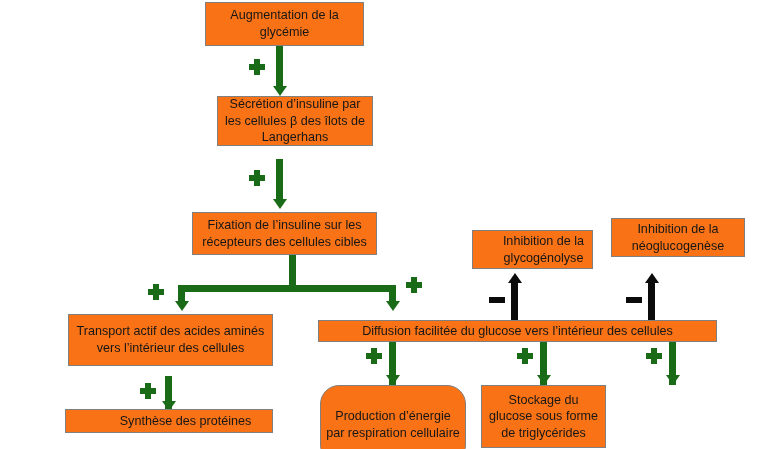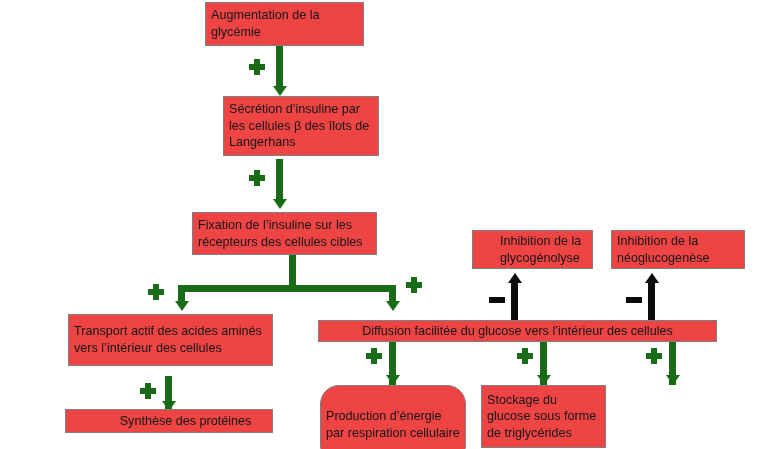--- a/index.html
+++ b/index.html
@@ -22,11 +22,12 @@
     position: absolute;
     box-sizing: border-box;
     border: 1px solid #808080;
-    background: #ef4444;
+    background: #f97316;
     color: #161616;
     display: flex;
     align-items: center;
     justify-content: center;
+    text-align: center;
     font-size: 12.6px;
     line-height: 1.32;
     padding: 2px 5px;

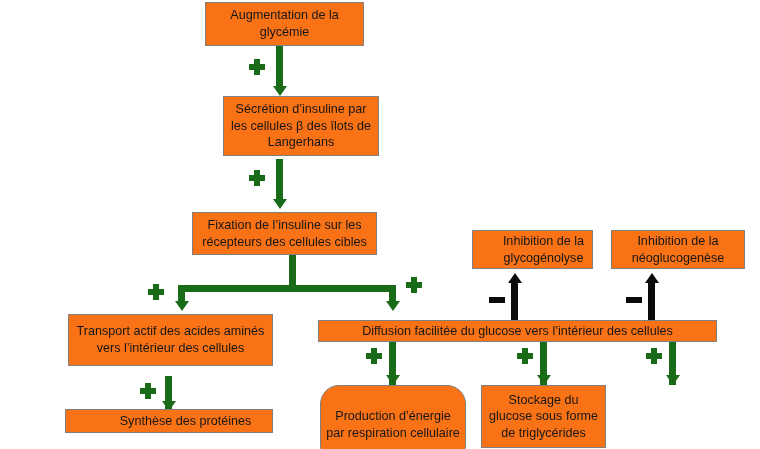--- a/index.html
+++ b/index.html
@@ -146,7 +146,7 @@
 
   <div class="node" style="left:205px; top:2px; width:159px; height:44px;">Augmentation de la glycémie</div>
 
-  <div class="node" style="left:223px; top:96px; width:156px; height:60px;">Sécrétion d’insuline par les cellules β des îlots de Langerhans</div>
+  <div class="node" style="left:217px; top:96px; width:156px; height:50px;">Sécrétion d’insuline par les cellules β des îlots de Langerhans</div>
 
   <div class="node" style="left:192px; top:212px; width:185px; height:43px;">Fixation de l’insuline sur les récepteurs des cellules cibles</div>
 

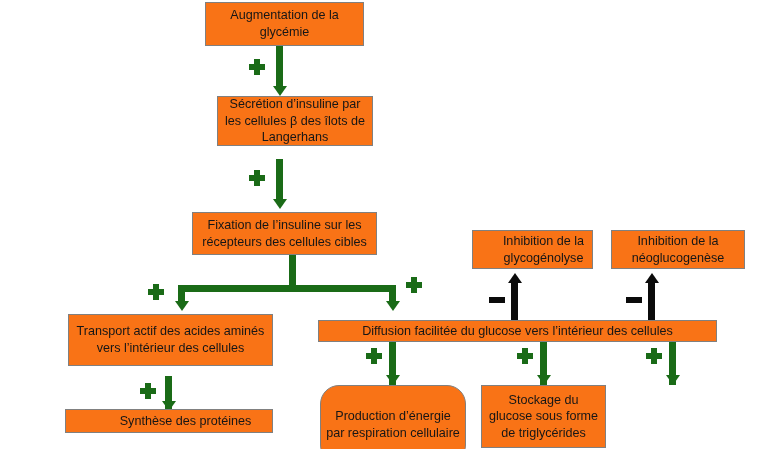--- a/index.html
+++ b/index.html
@@ -163,7 +163,7 @@
 
   <div class="node" style="left:472px; top:230px; width:121px; height:39px;padding-left:27px;">Inhibition de la glycogénolyse</div>
 
-  <div class="node" style="left:611px; top:230px; width:134px; height:39px;">Inhibition de la néoglucogenèse</div>
+  <div class="node" style="left:611px; top:218px; width:134px; height:39px;">Inhibition de la néoglucogenèse</div>
 
 </div>
 

